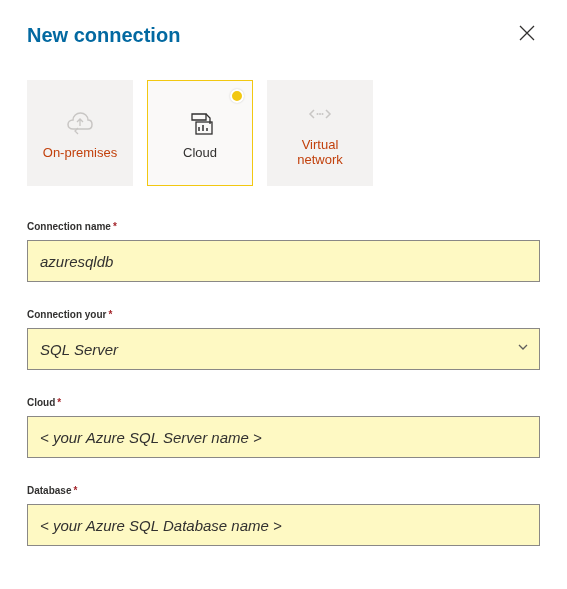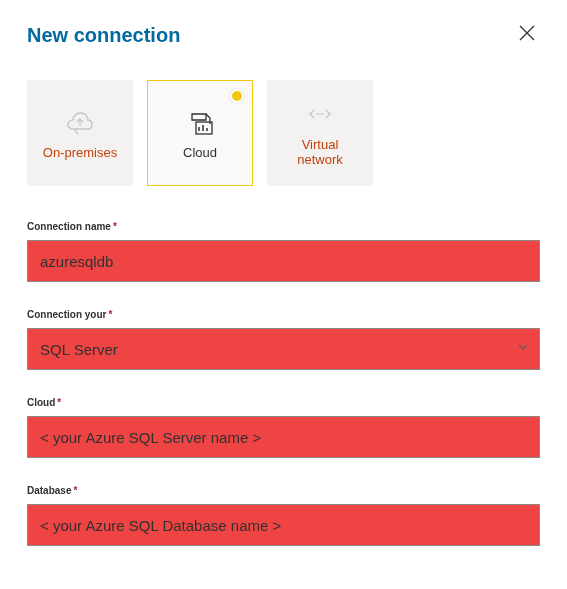--- a/index.html
+++ b/index.html
@@ -97,12 +97,13 @@
       width: 100%;
       height: 42px;
       border: 1px solid #8a8886;
-      background: #ef4444;
+      background: #fef9c3;
       font-size: 15px;
       font-family: inherit;
       padding: 0 12px;
       color: #323130;
       outline: none;
+      font-style: italic;
     }
     .select-wrapper {
       position: relative;

